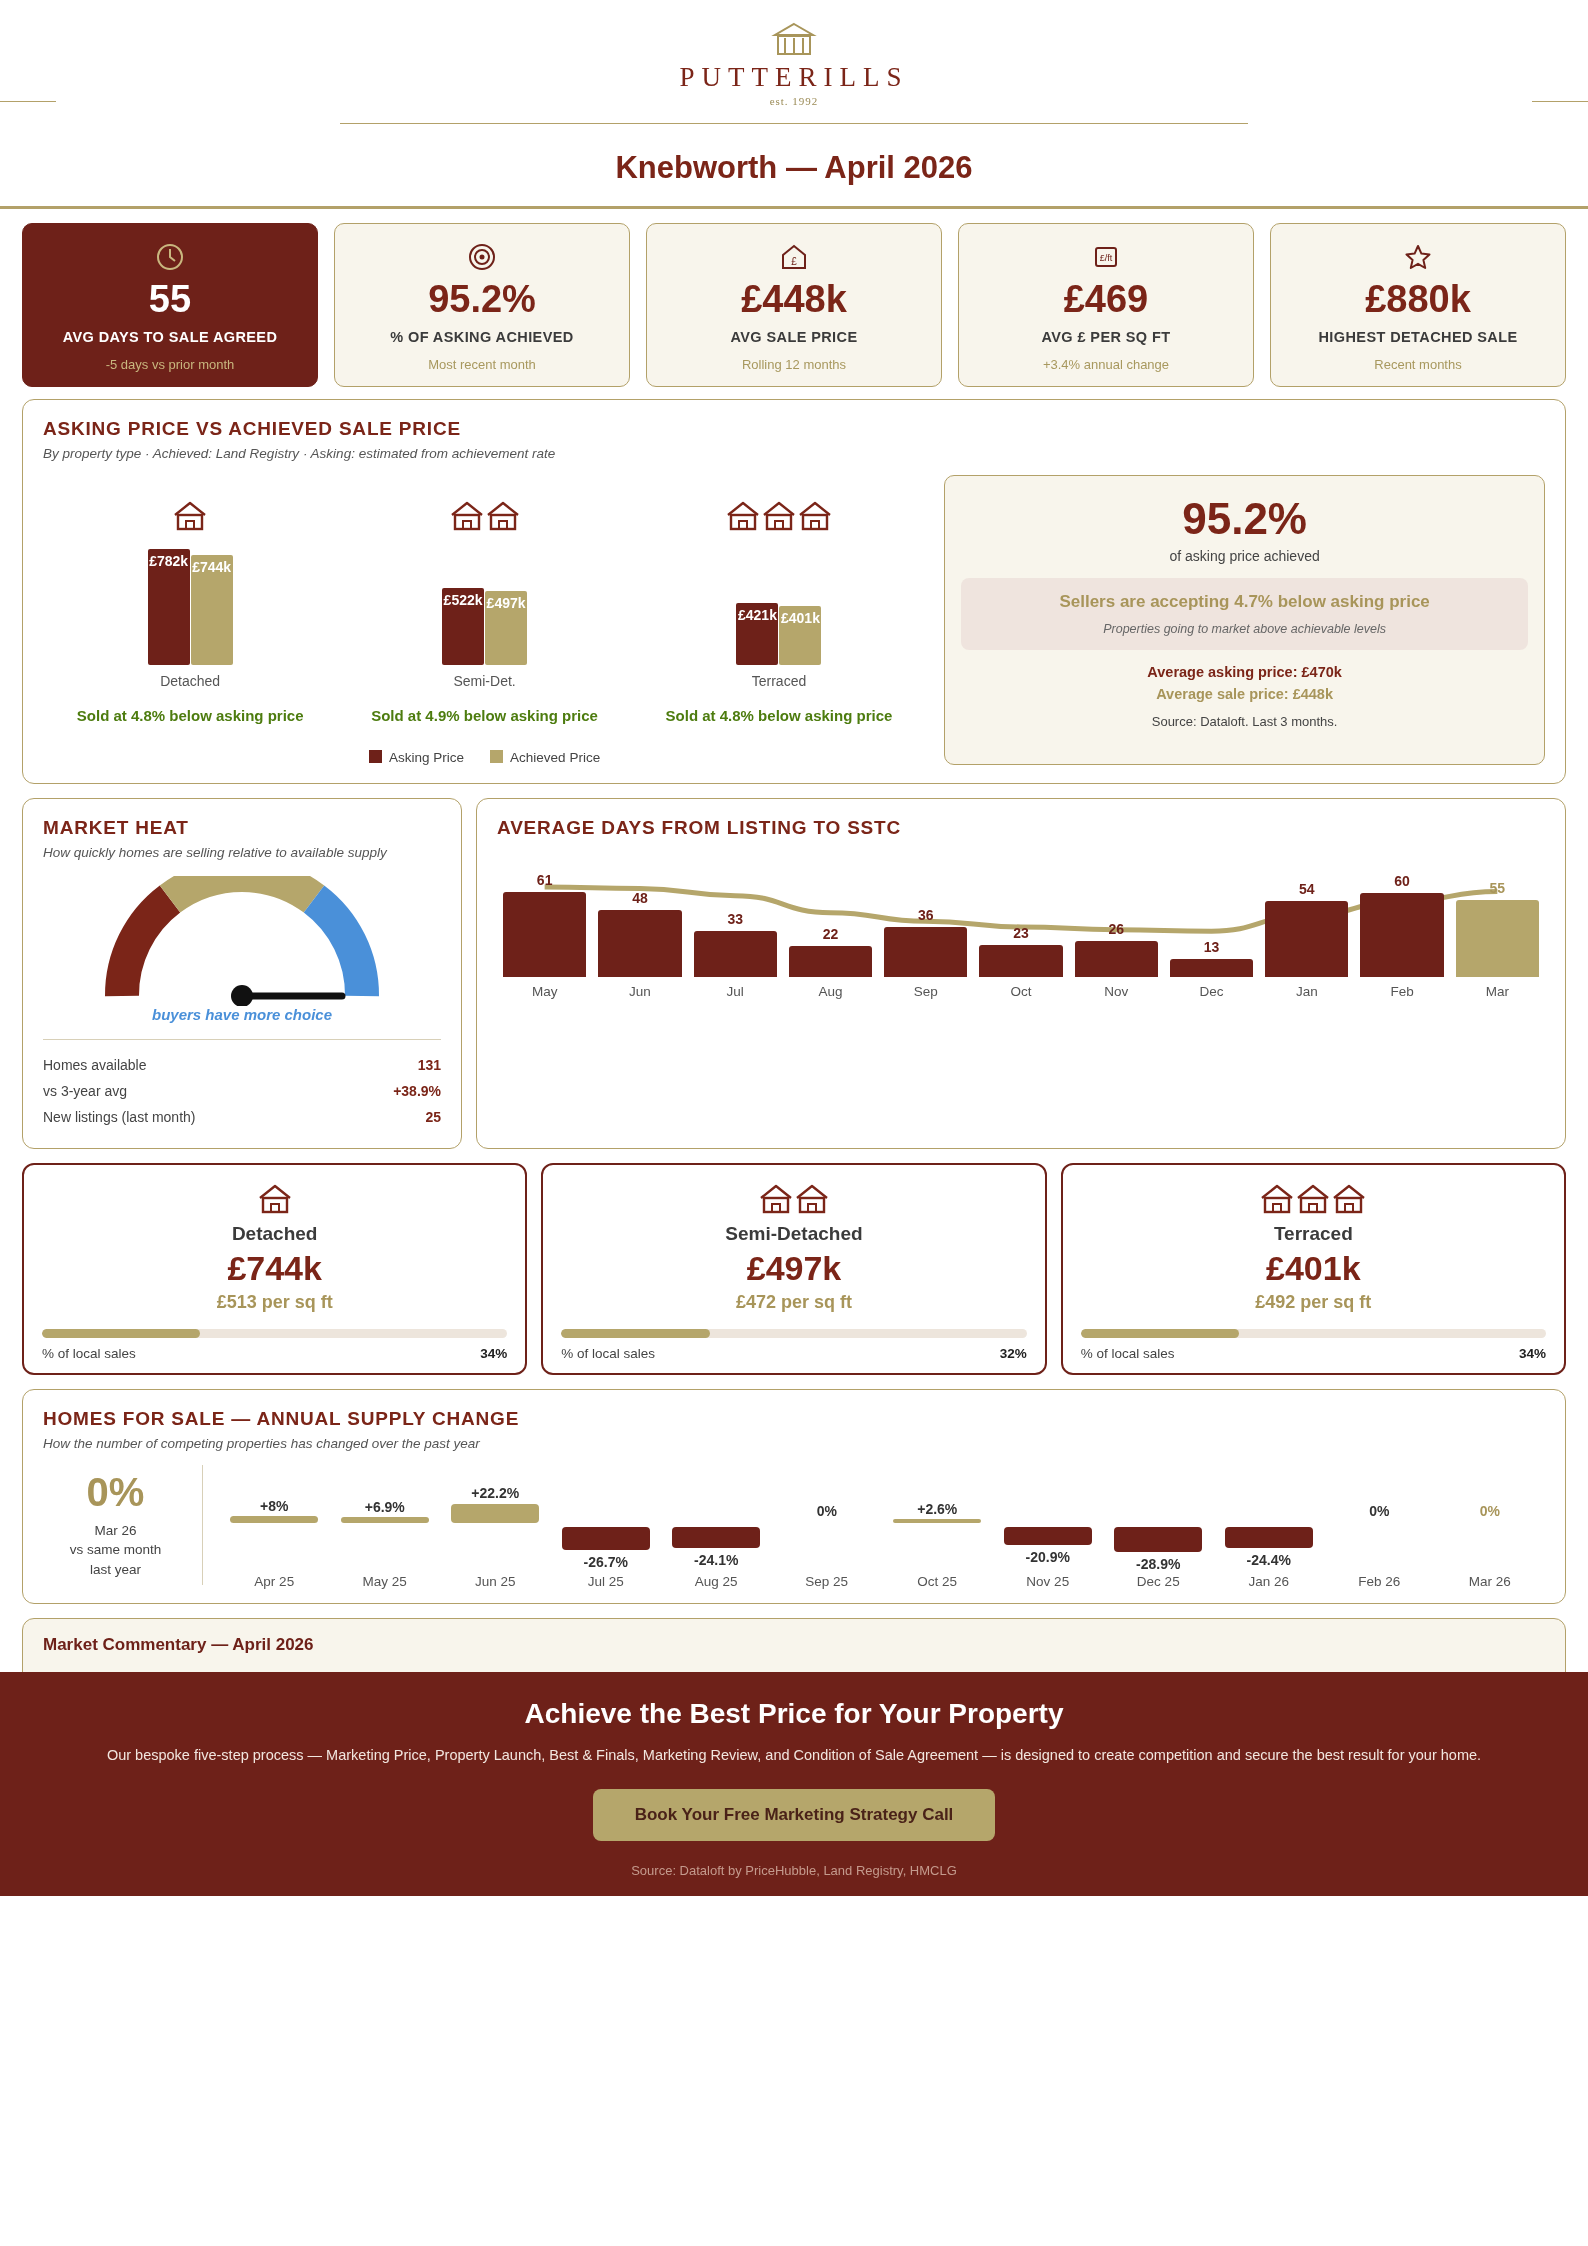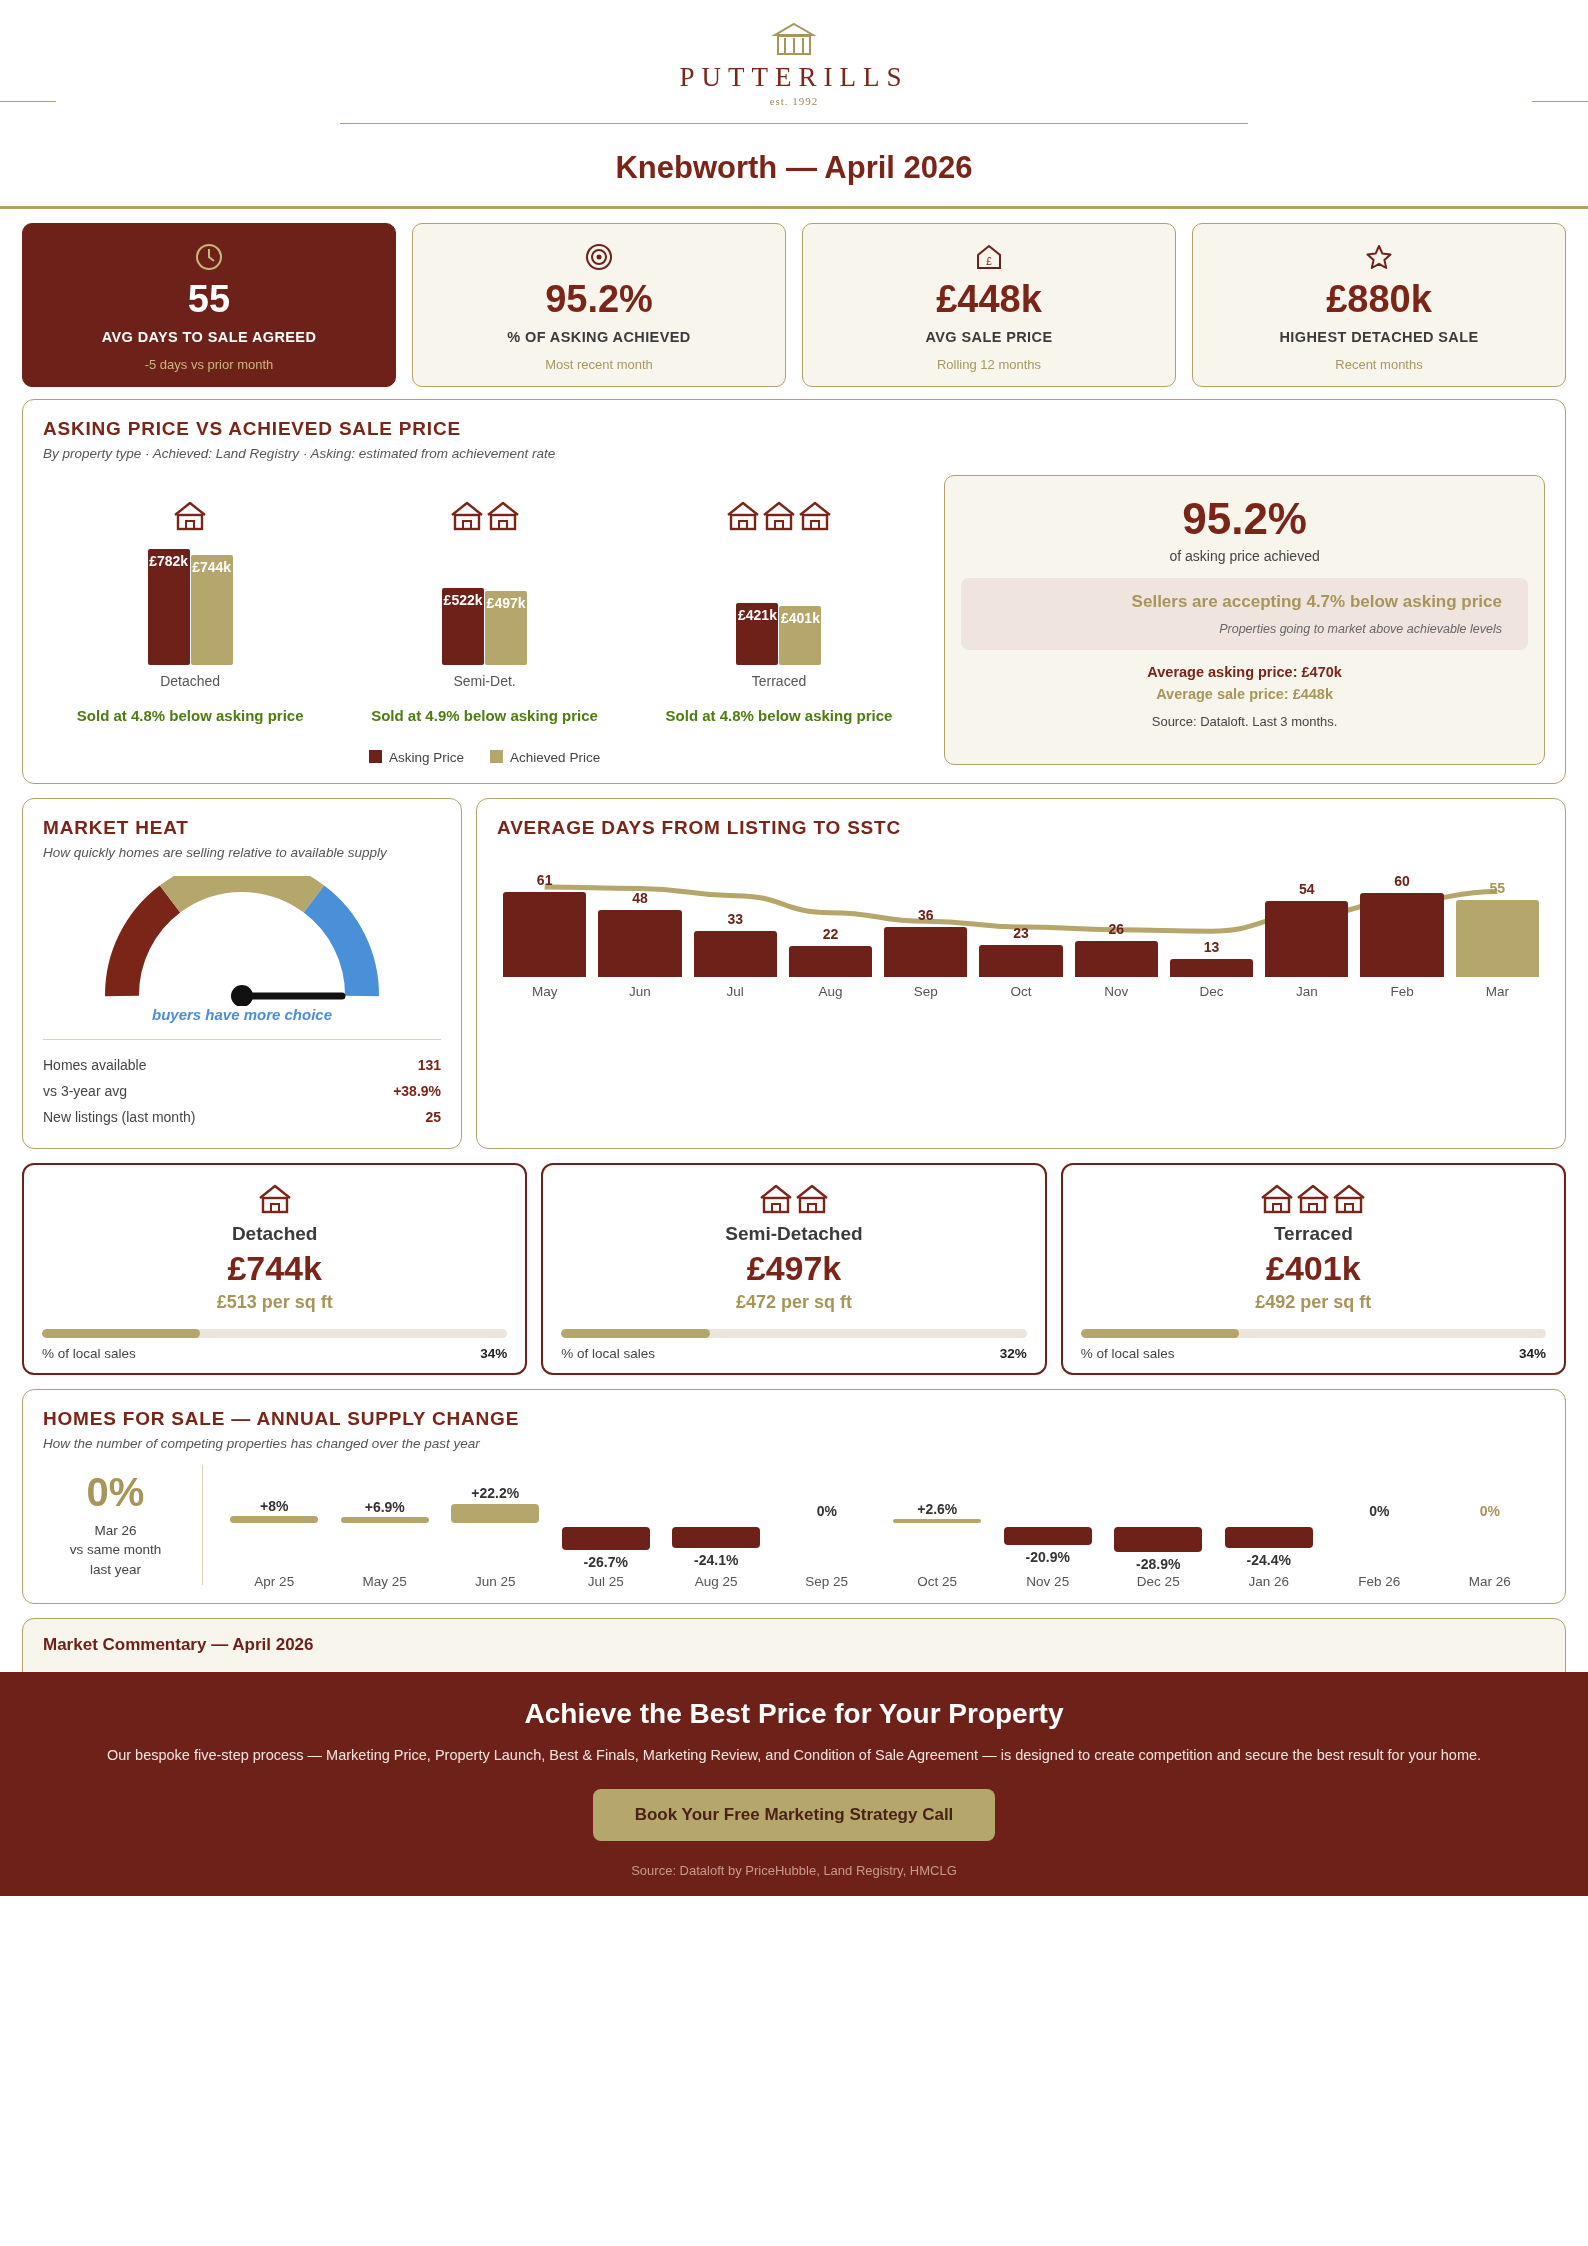--- a/index.html
+++ b/index.html
@@ -226,6 +226,17 @@
       <div class="kpi-val">£448k</div>
       <div class="kpi-label">AVG SALE PRICE</div>
       <div class="kpi-sub">Rolling 12 months</div>
+    </div>
+    <div class="kpi">
+      <div class="kpi-icon">
+        <svg width="30" height="30" viewBox="0 0 30 30">
+            <rect x="5" y="6" width="20" height="18" rx="2" fill="none" stroke="#6E2119" stroke-width="2"></rect>
+            <text x="15" y="19" font-size="9" fill="#6E2119" text-anchor="middle" font-family="Liberation Sans">£/ft</text>
+          </svg>
+      </div>
+      <div class="kpi-val">£469</div>
+      <div class="kpi-label">AVG £ PER SQ FT</div>
+      <div class="kpi-sub">+3.4% annual change</div>
     </div>
     <div class="kpi">
       <div class="kpi-icon">

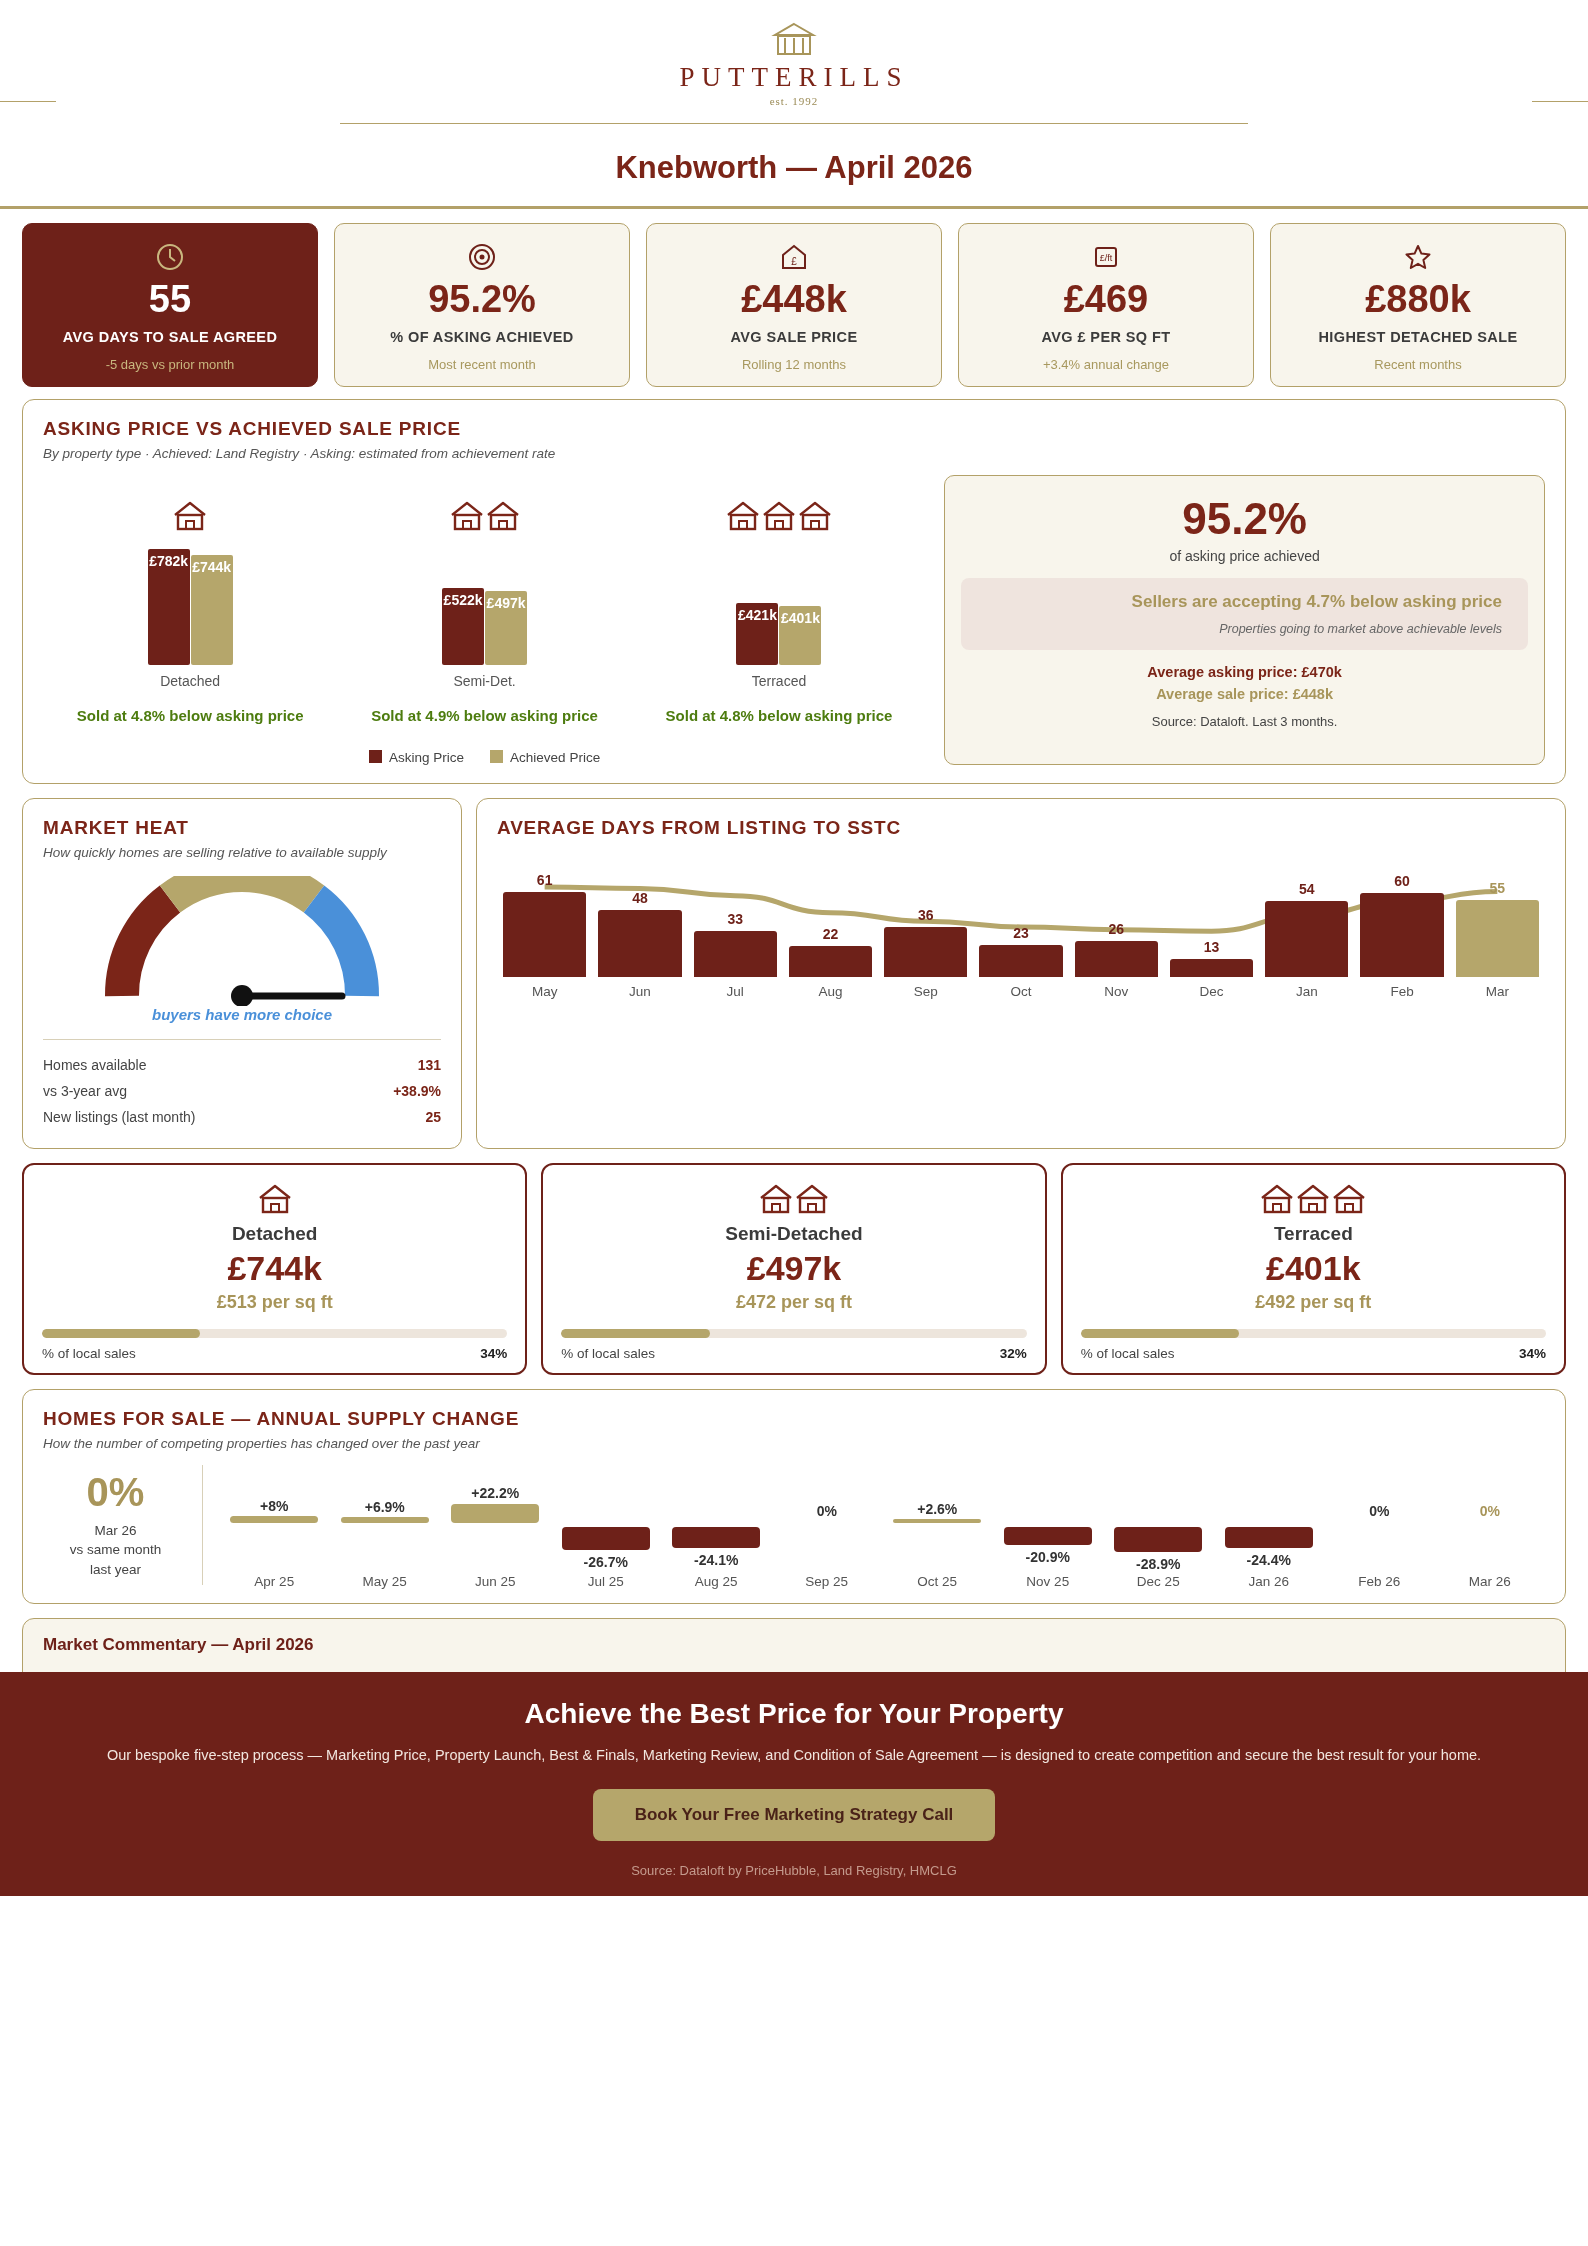--- a/index.html
+++ b/index.html
@@ -81,7 +81,7 @@
   }
   .big-pct { font-size:44px; font-weight:bold; color:#7B2518; }
   .big-pct-sub { font-size:14px; color:#444; margin-top:4px; }
-  .seller-box { background:#EFE4DE; border-radius:8px; padding:14px 26px; margin:14px 0;text-align:right; }
+  .seller-box { background:#EFE4DE; border-radius:8px; padding:14px 10px; margin:14px 0; }
   .seller-main { font-size:17px; font-weight:bold; color:#A8955A; }
   .seller-sub { font-size:12.5px; font-style:italic; color:#666; margin-top:10px; }
   .avg-ask { font-size:14.5px; font-weight:bold; color:#7B2518; }

